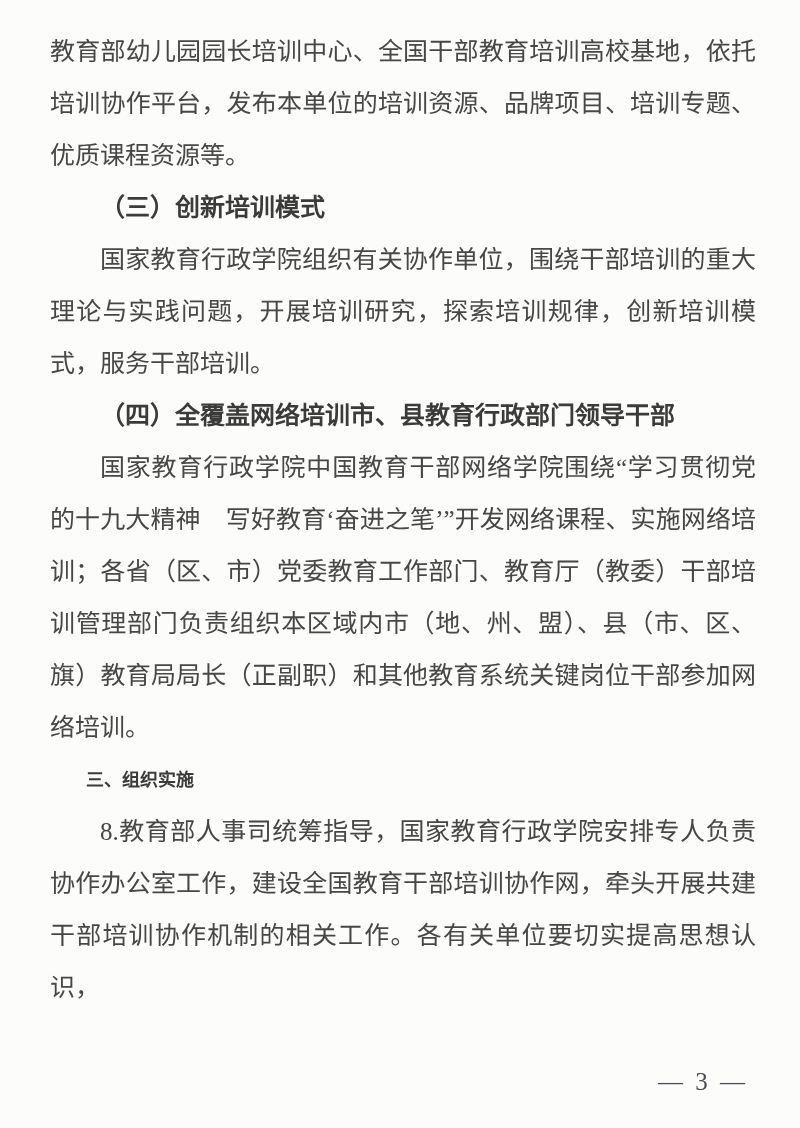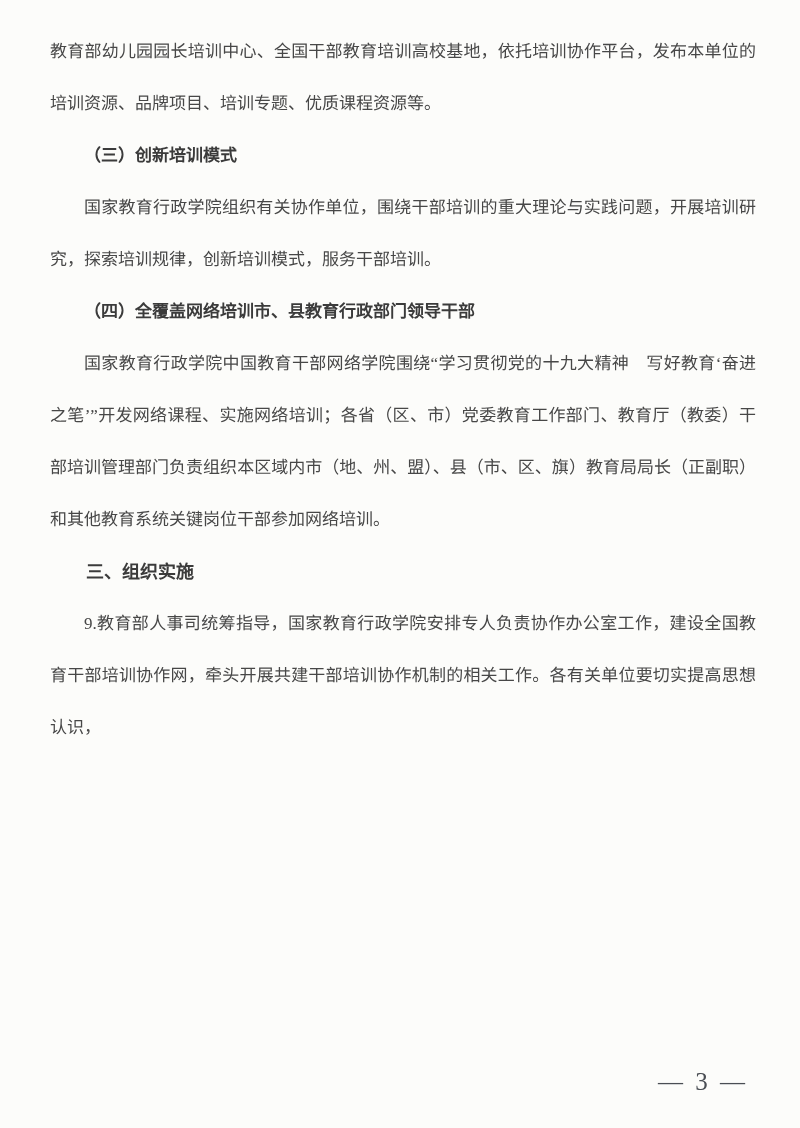--- a/index.html
+++ b/index.html
@@ -25,7 +25,7 @@
   }
   .doc-body p {
     margin: 0;
-    font-size: 17px;
+    font-size: 25px;
     line-height: 52px;
     text-align: justify;
     text-indent: 2em;

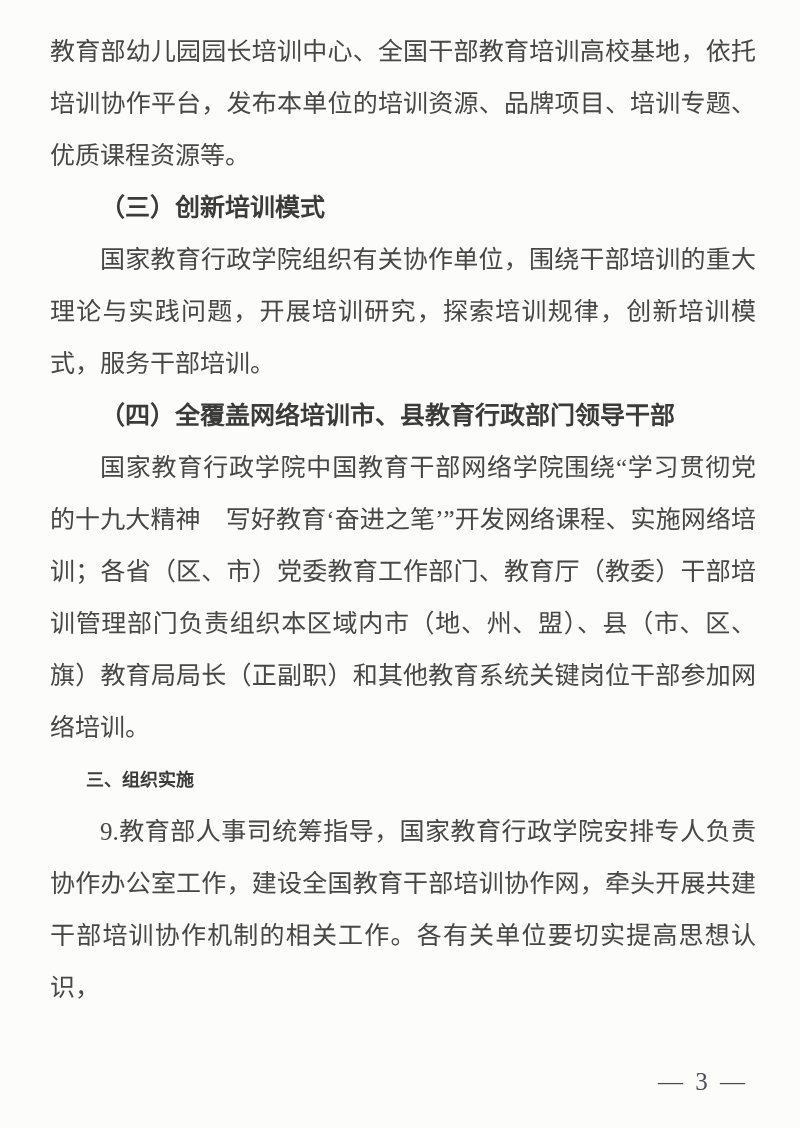--- a/index.html
+++ b/index.html
@@ -65,7 +65,7 @@
       <p class="heading-minor">（四）全覆盖网络培训市、县教育行政部门领导干部</p>
       <p class="body">国家教育行政学院中国教育干部网络学院围绕“学习贯彻党的十九大精神　写好教育‘奋进之笔’”开发网络课程、实施网络培训；各省（区、市）党委教育工作部门、教育厅（教委）干部培训管理部门负责组织本区域内市（地、州、盟）、县（市、区、旗）教育局局长（正副职）和其他教育系统关键岗位干部参加网络培训。</p>
       <p class="heading-major">三、组织实施</p>
-      <p class="body">9.教育部人事司统筹指导，国家教育行政学院安排专人负责协作办公室工作，建设全国教育干部培训协作网，牵头开展共建干部培训协作机制的相关工作。各有关单位要切实提高思想认识，</p>
+      <p class="body">8.教育部人事司统筹指导，国家教育行政学院安排专人负责协作办公室工作，建设全国教育干部培训协作网，牵头开展共建干部培训协作机制的相关工作。各有关单位要切实提高思想认识，</p>
     </section>
   <footer class="page-number">— 3 —</footer>
 </main>

